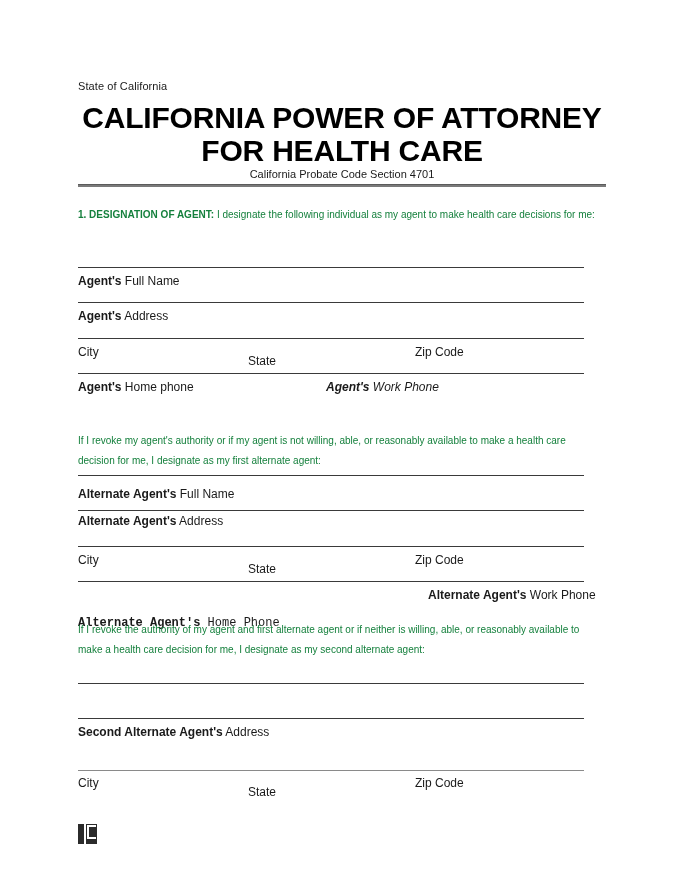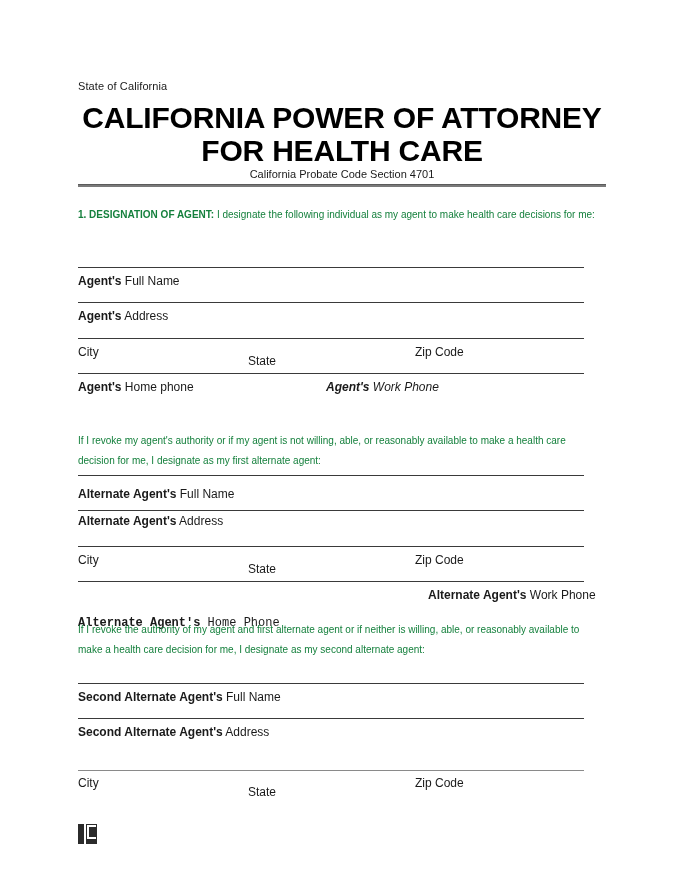--- a/index.html
+++ b/index.html
@@ -214,9 +214,6 @@
   <div class="para" style="top:620px;">If I revoke the authority of my agent and first alternate agent or if neither is willing, able, or reasonably available to make a health care decision for me, I designate as my second alternate agent:</div>
 
   <div class="rule" style="top:683px;"></div>
-  <div class="lbl c-left" style="top:690px;">
-    <b>Second Alternate Agent's</b><span> Full Name</span>
-  </div>
 
   <div class="rule" style="top:718px;"></div>
   <div class="lbl c-left" style="top:725px;">

